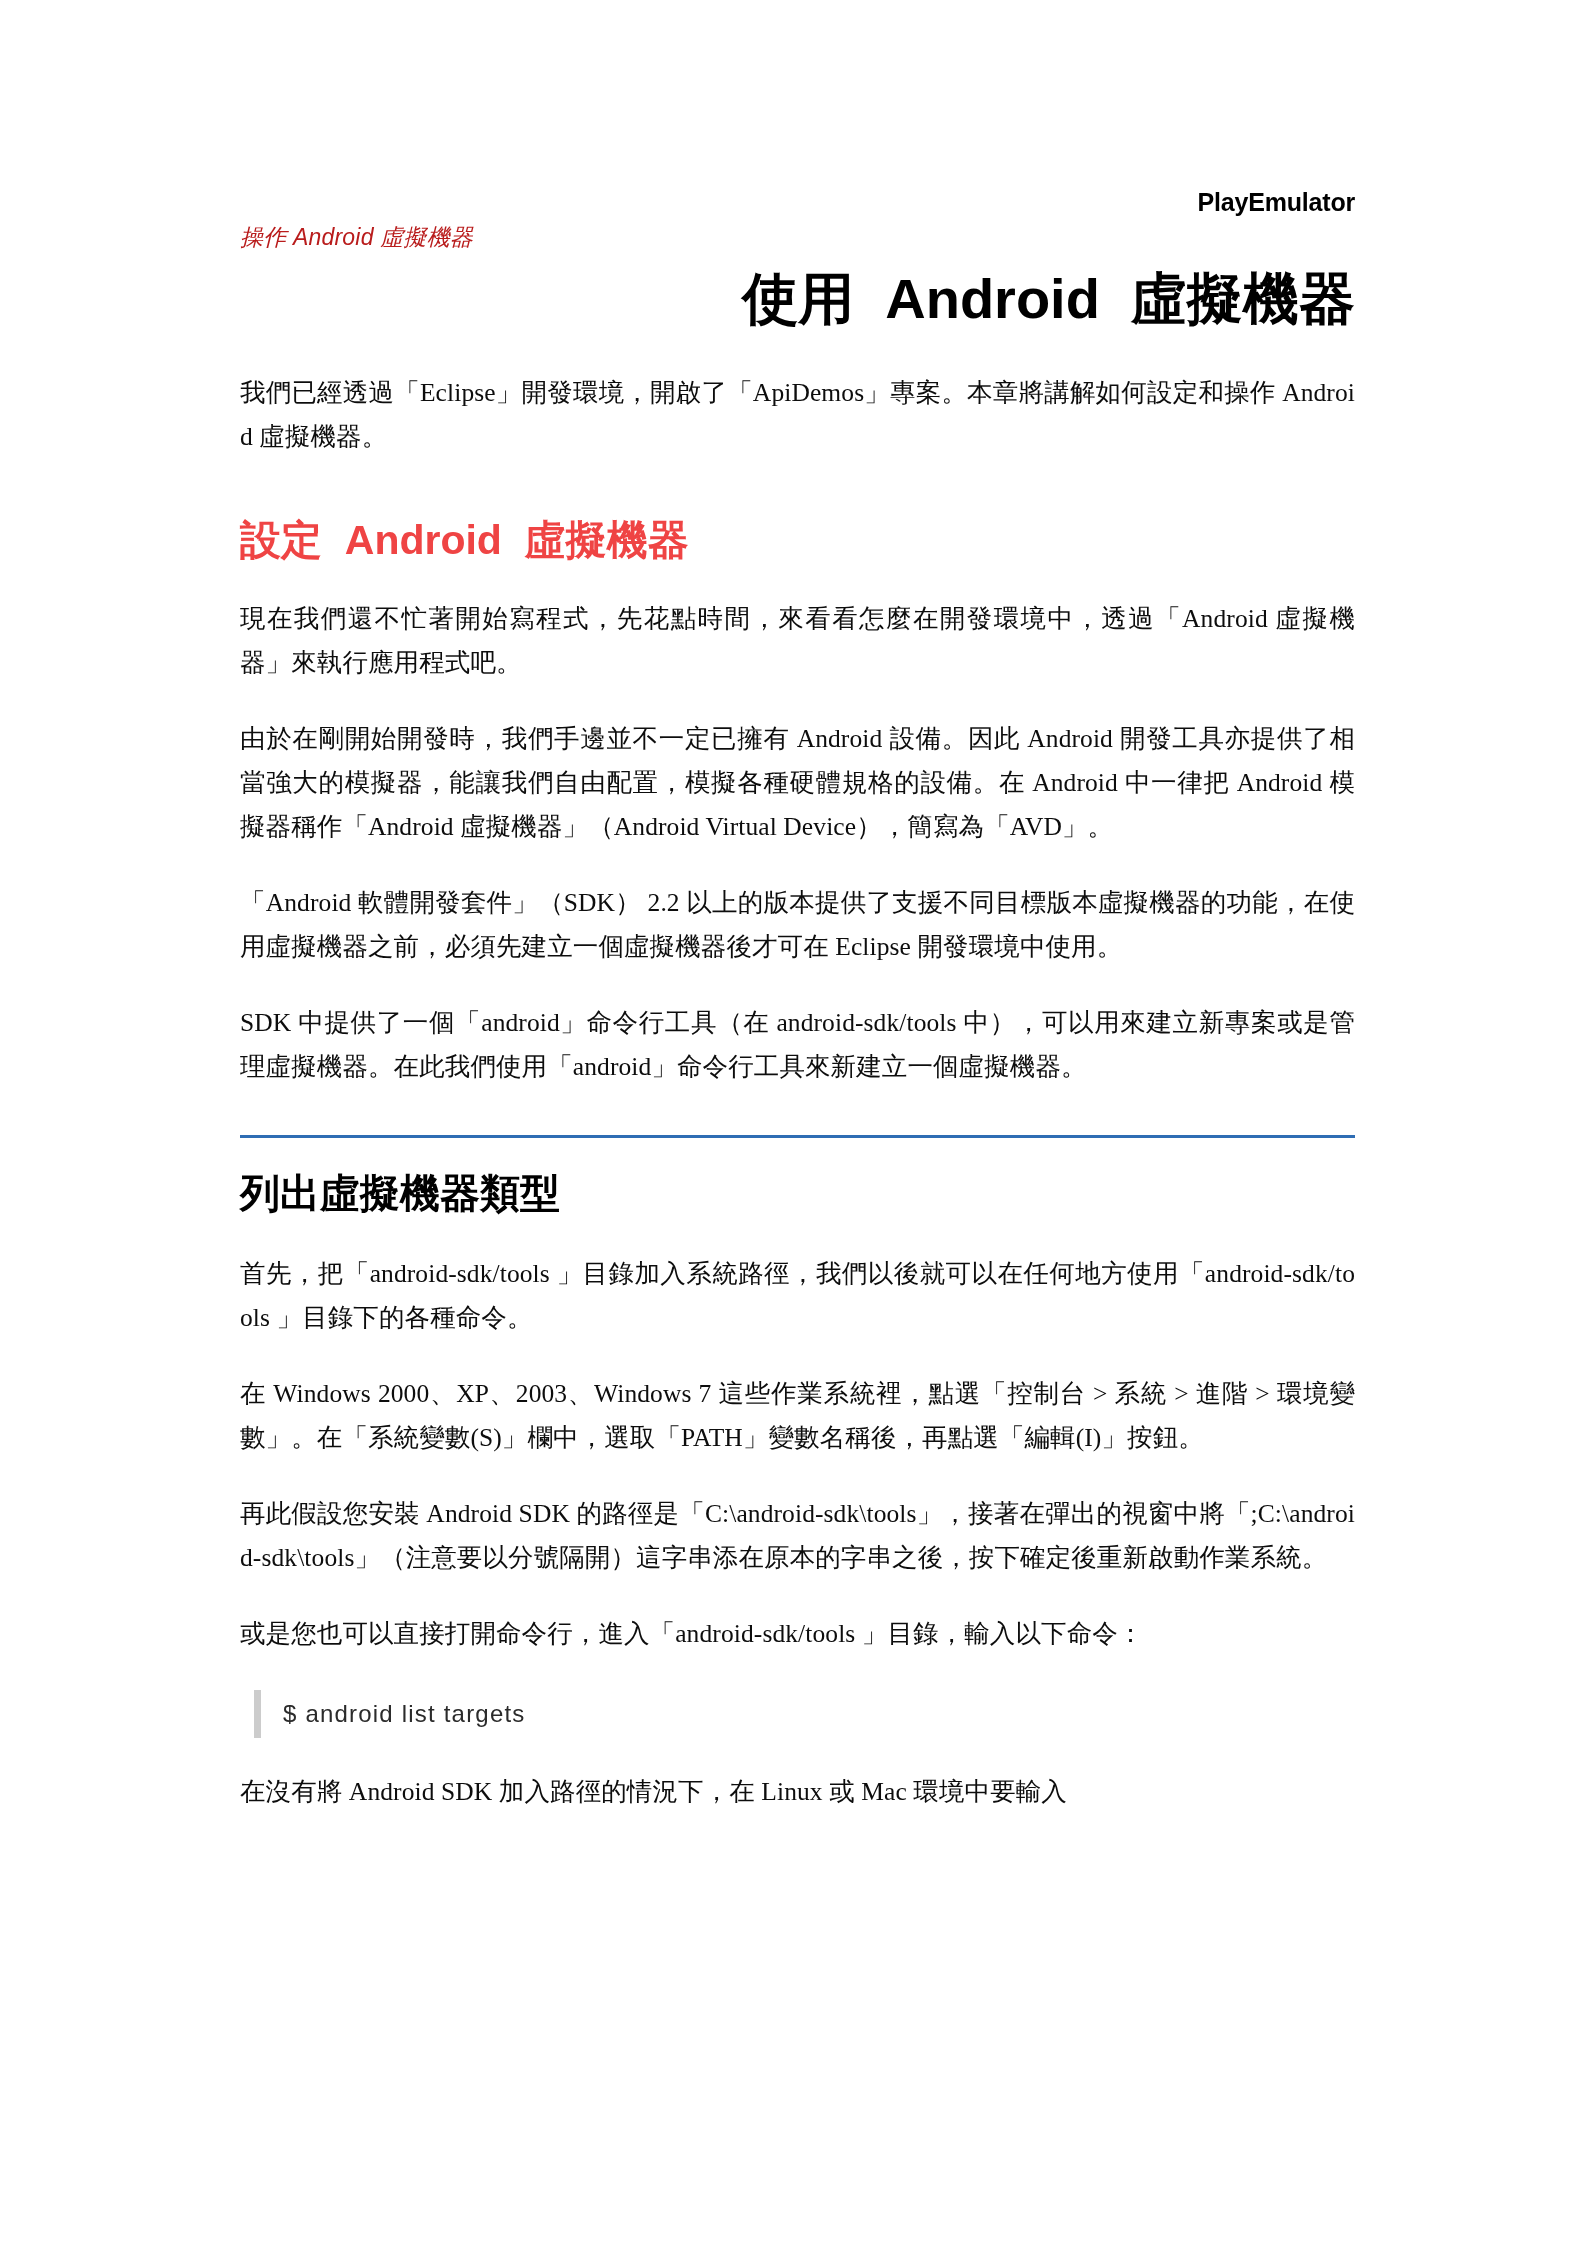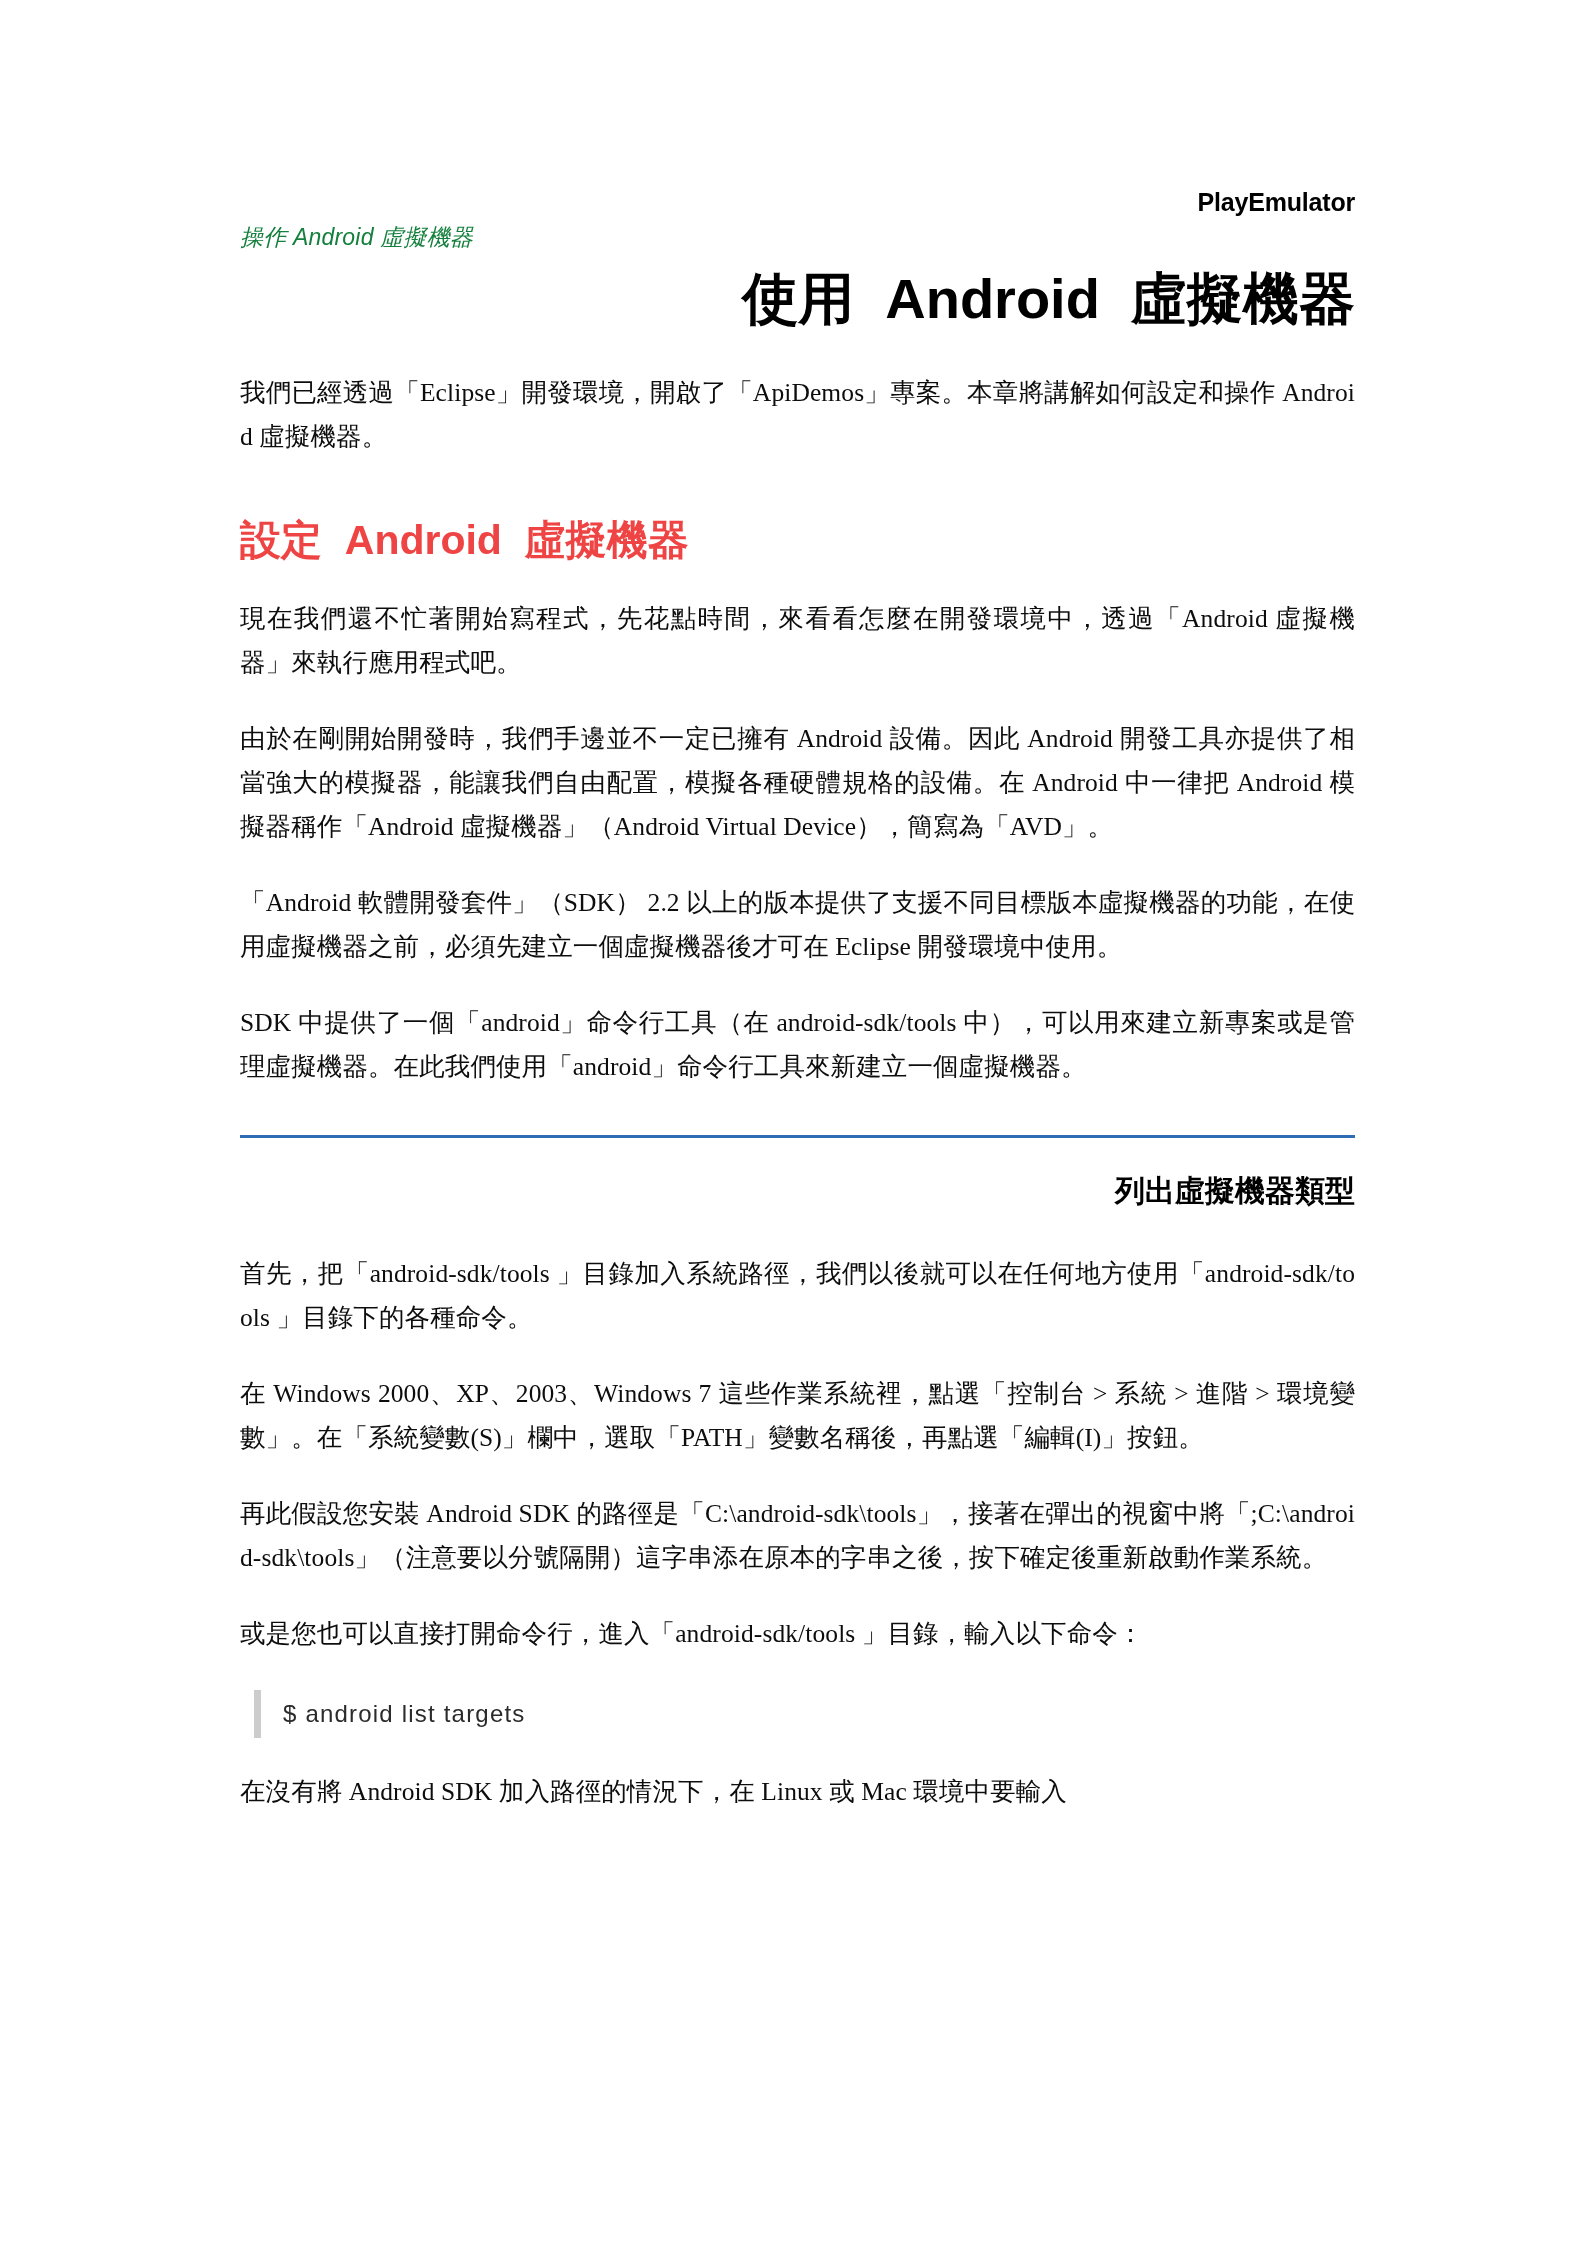--- a/index.html
+++ b/index.html
@@ -41,7 +41,7 @@
     font-style: italic;
     font-size: 23px;
     line-height: 32px;
-    color: #15803d;
+    color: #b91c1c;
     margin-top: 2px;
     letter-spacing: 0.2px;
   }

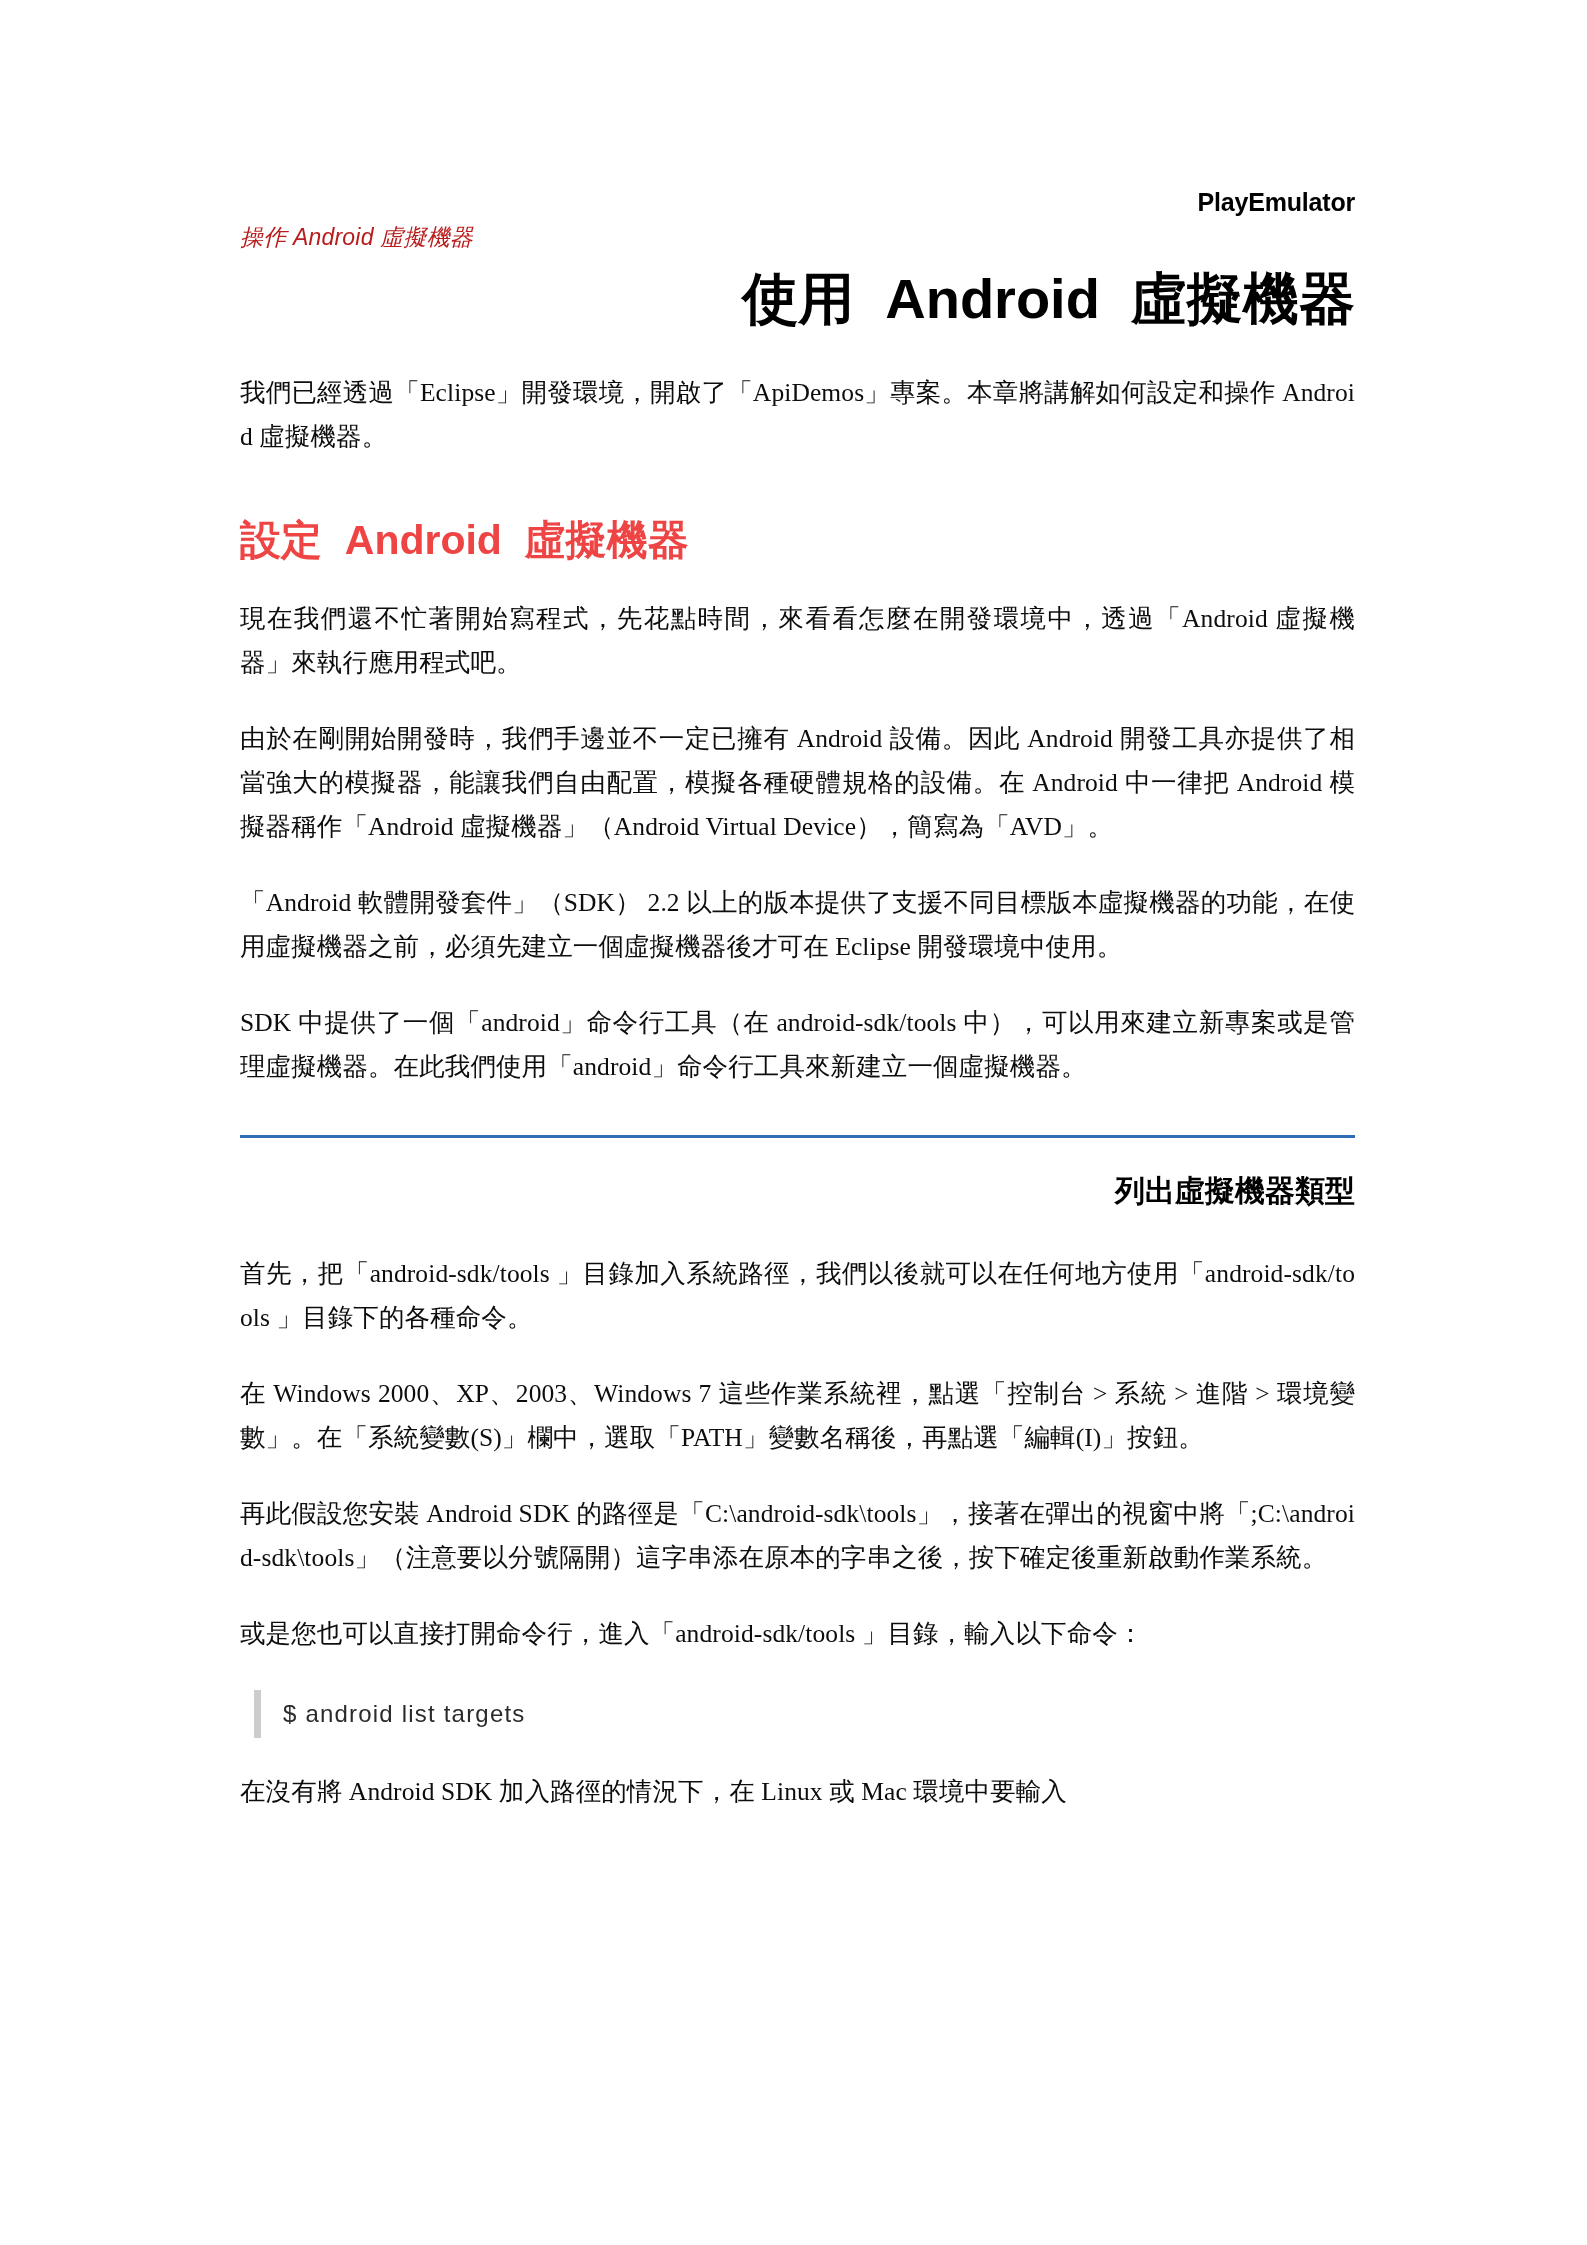--- a/index.html
+++ b/index.html
@@ -71,15 +71,14 @@
   }
 
   .h3 {
-    font-family: Liberation Mono, monospace;
+    font-family: Liberation Sans, sans-serif;
     font-weight: bold;
-    font-size: 30px;
+    font-size: 40px;
     line-height: 38px;
     color: #000000;
     margin-top: 36px;
     margin-bottom: 0;
     white-space: pre;
-    text-align: right;
   }
 
   

